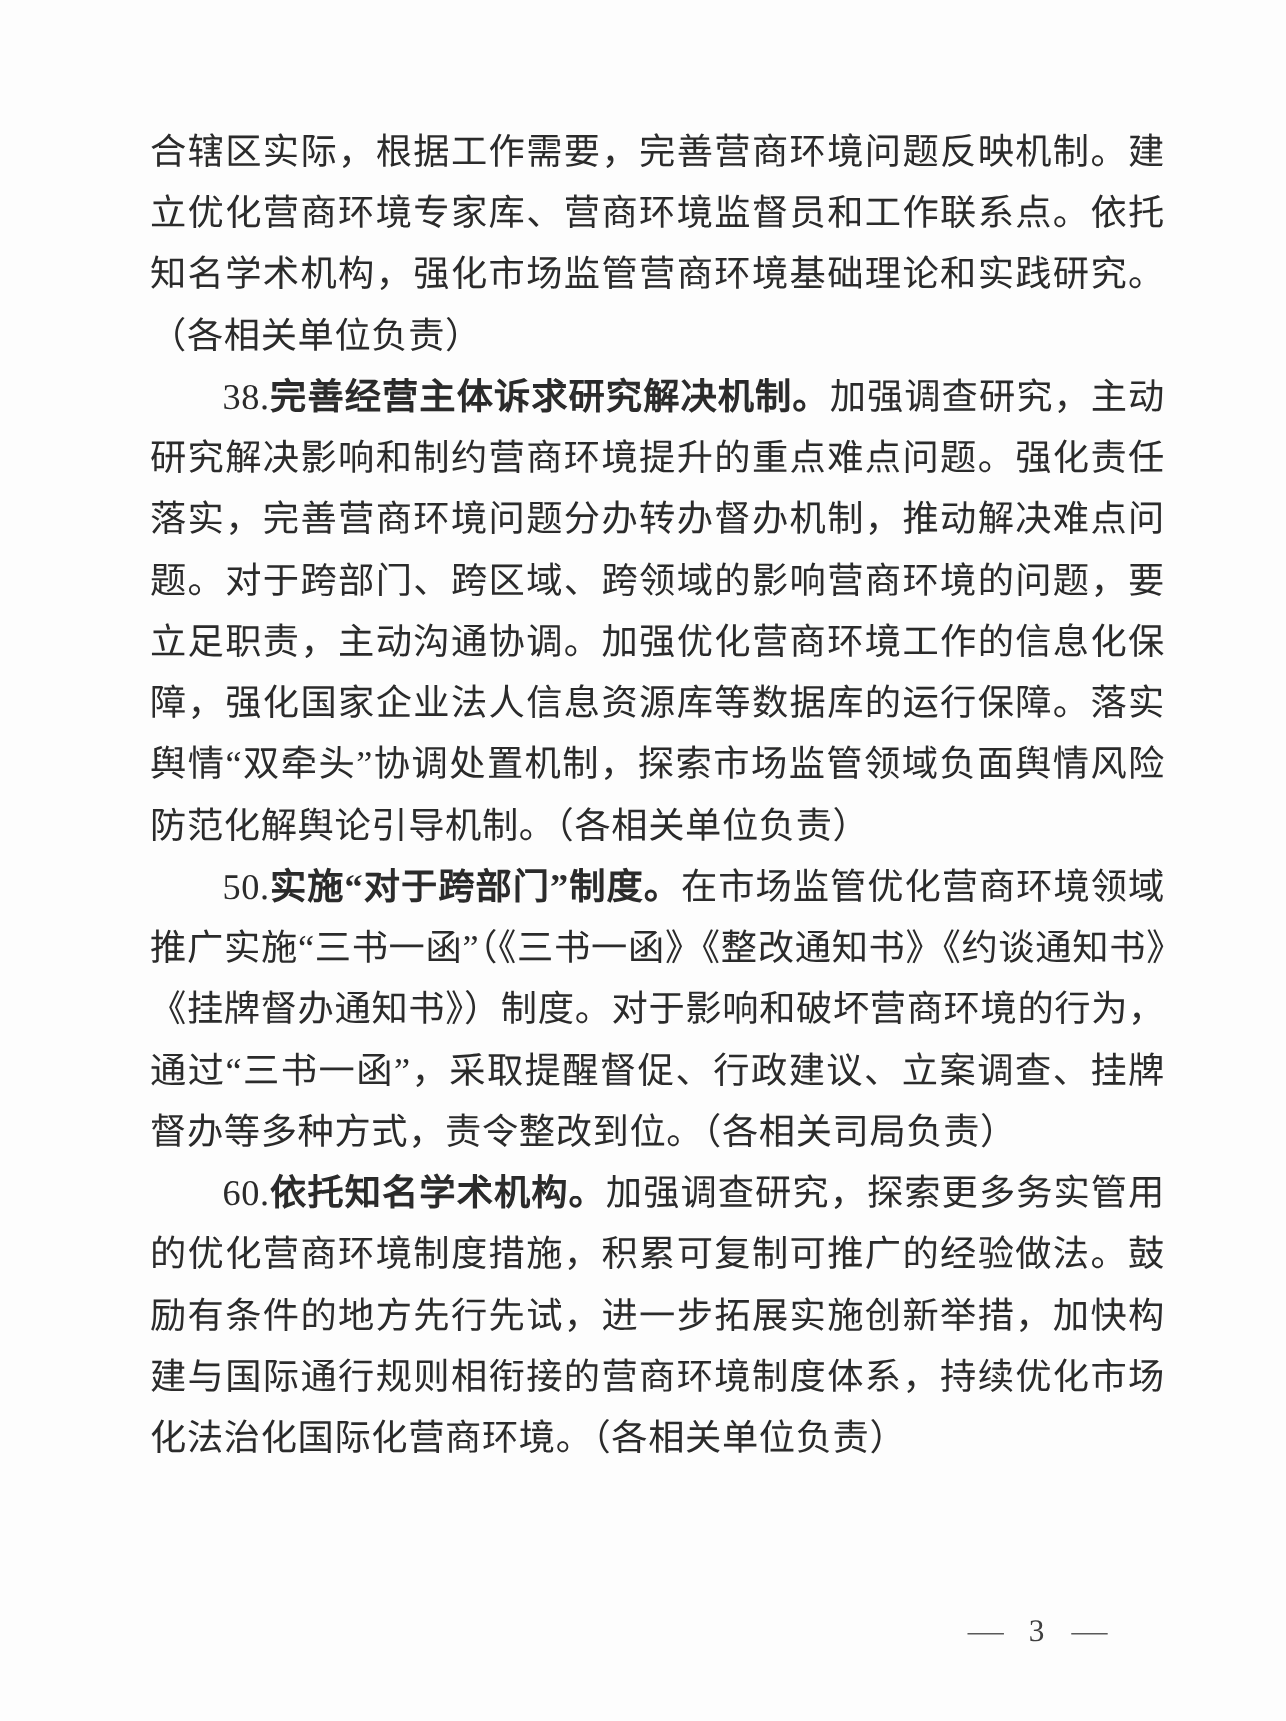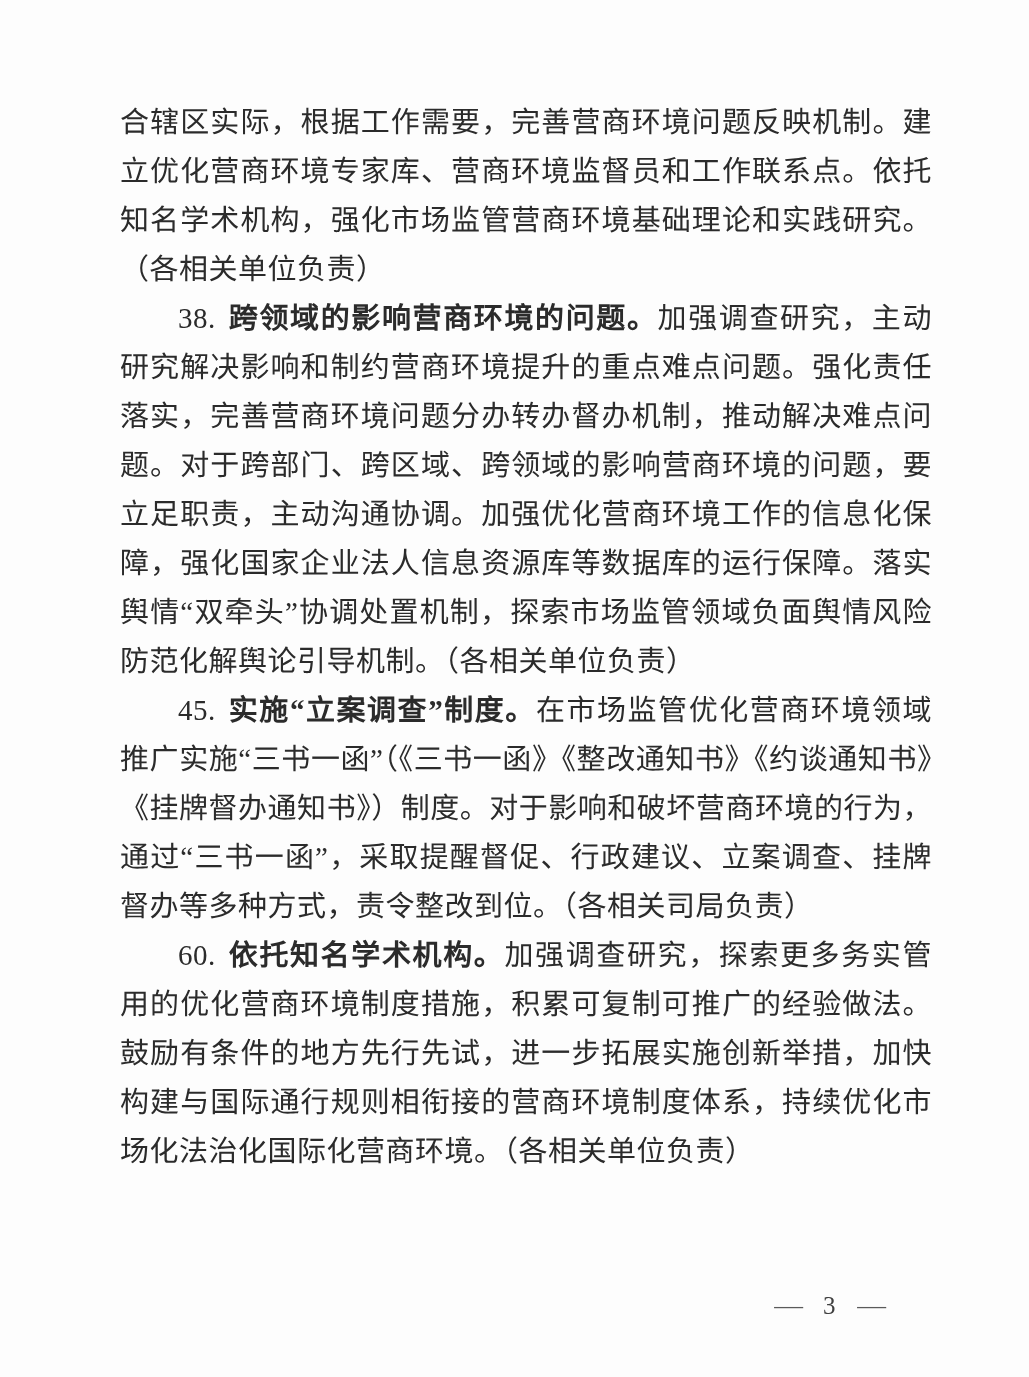--- a/index.html
+++ b/index.html
@@ -37,7 +37,6 @@
     text-indent: 2em;
   }
   .num {
-    margin-right: 12px;
   }
   .lead {
     font-weight: bold;

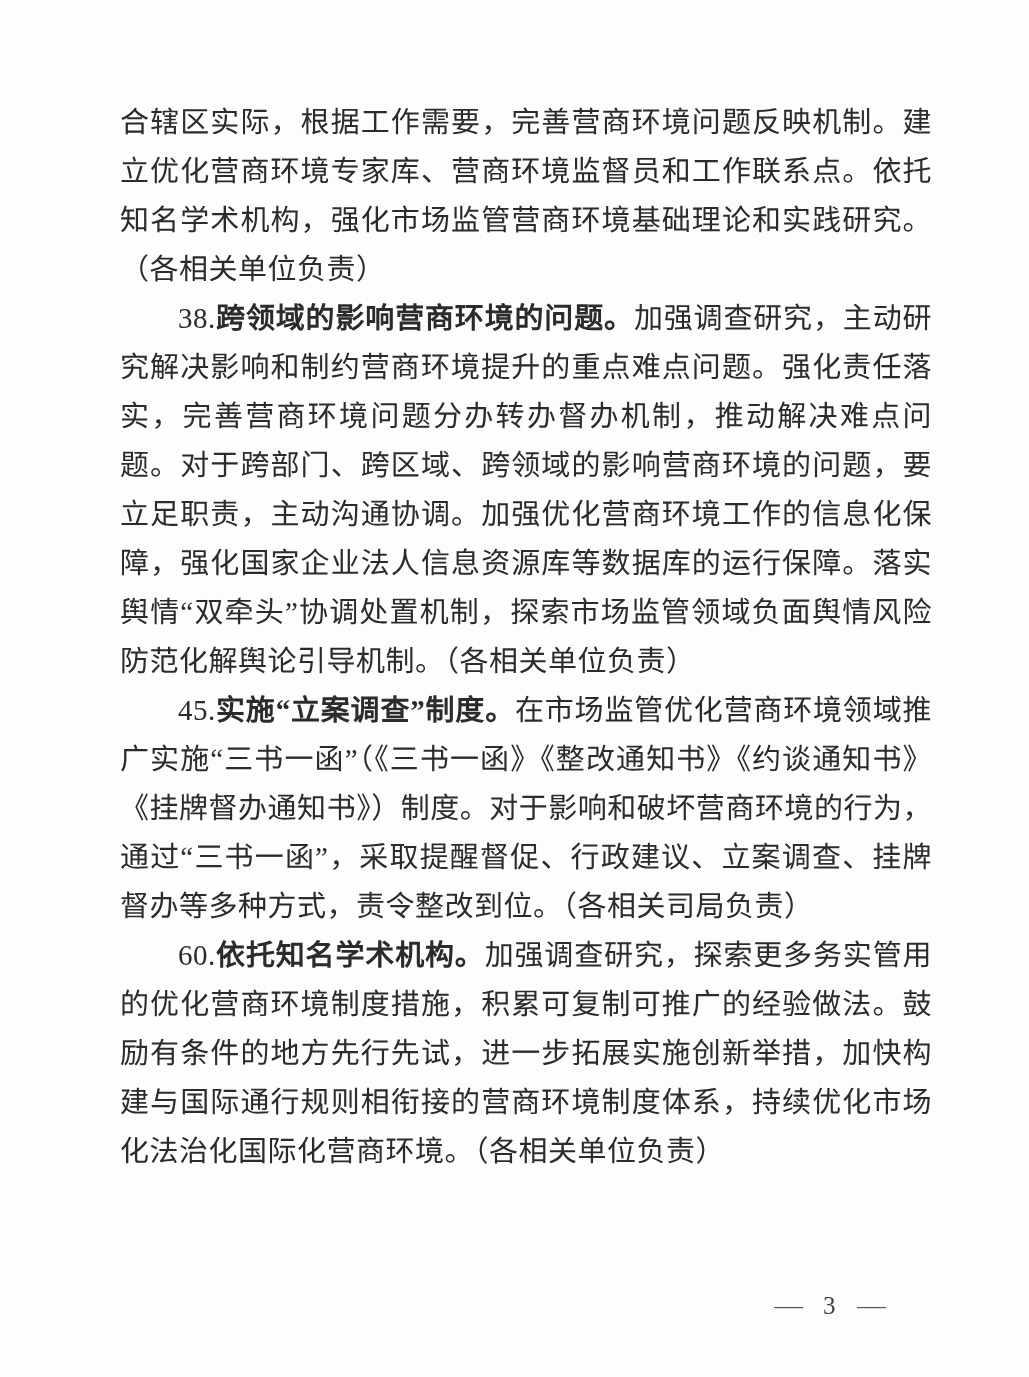--- a/index.html
+++ b/index.html
@@ -71,7 +71,7 @@
     </p>
 
     <p class="para indent">
-      <span class="num">38.</span><span class="lead">跨领域的影响营商环境的问题。</span><span>加强调查研究，主动研究解决影响和制约营商环境提升的重点难点问题。强化责任落实，完善营商环境问题分办转办督办机制，推动解决难点问题。对于跨部门、跨区域、跨领域的影响营商环境的问题，要立足职责，主动沟通协调。加强优化营商环境工作的信息化保障，强化国家企业法人信息资源库等数据库的运行保障。落实舆情“双牵头”协调处置机制，探索市场监管领域负面舆情风险防范化解舆论引导机制。（各相关单位负责）</span>
+      <span class="num">38.</span><span class="lead">完善经营主体诉求研究解决机制。</span><span>加强调查研究，主动研究解决影响和制约营商环境提升的重点难点问题。强化责任落实，完善营商环境问题分办转办督办机制，推动解决难点问题。对于跨部门、跨区域、跨领域的影响营商环境的问题，要立足职责，主动沟通协调。加强优化营商环境工作的信息化保障，强化国家企业法人信息资源库等数据库的运行保障。落实舆情“双牵头”协调处置机制，探索市场监管领域负面舆情风险防范化解舆论引导机制。（各相关单位负责）</span>
     </p>
 
     <p class="para indent">

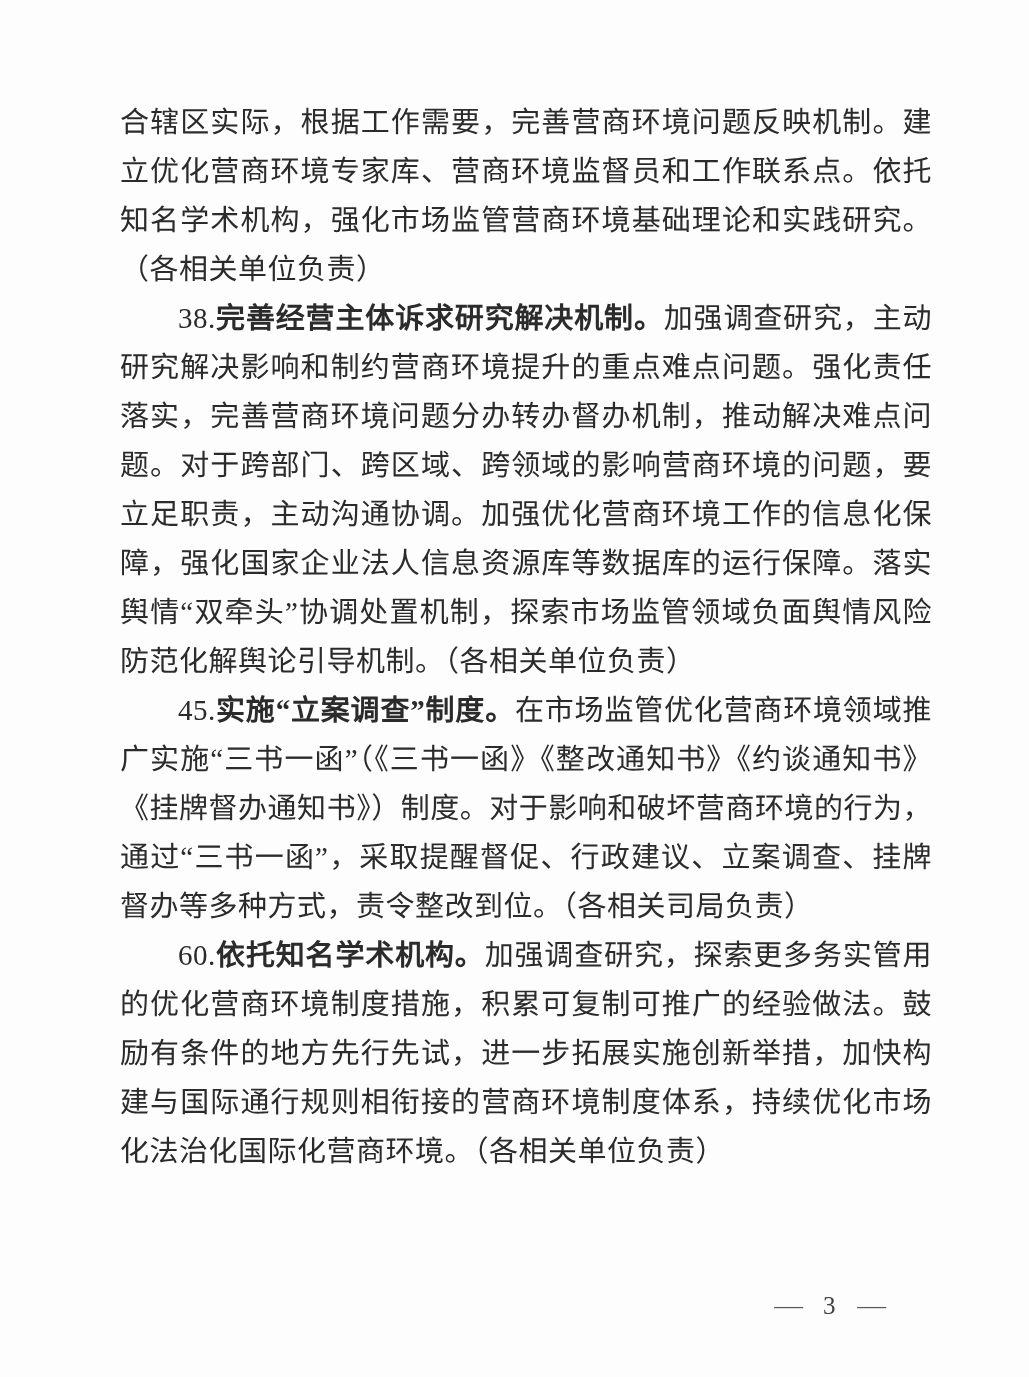--- a/index.html
+++ b/index.html
@@ -75,7 +75,7 @@
     </p>
 
     <p class="para indent">
-      <span class="num">45.</span><span class="lead">实施“立案调查”制度。</span><span>在市场监管优化营商环境领域推广实施“三书一函”（《三书一函》《整改通知书》《约谈通知书》《挂牌督办通知书》）制度。对于影响和破坏营商环境的行为，通过“三书一函”，采取提醒督促、行政建议、立案调查、挂牌督办等多种方式，责令整改到位。（各相关司局负责）</span>
+      <span class="num">50.</span><span class="lead">实施“立案调查”制度。</span><span>在市场监管优化营商环境领域推广实施“三书一函”（《三书一函》《整改通知书》《约谈通知书》《挂牌督办通知书》）制度。对于影响和破坏营商环境的行为，通过“三书一函”，采取提醒督促、行政建议、立案调查、挂牌督办等多种方式，责令整改到位。（各相关司局负责）</span>
     </p>
 
     <p class="para indent">

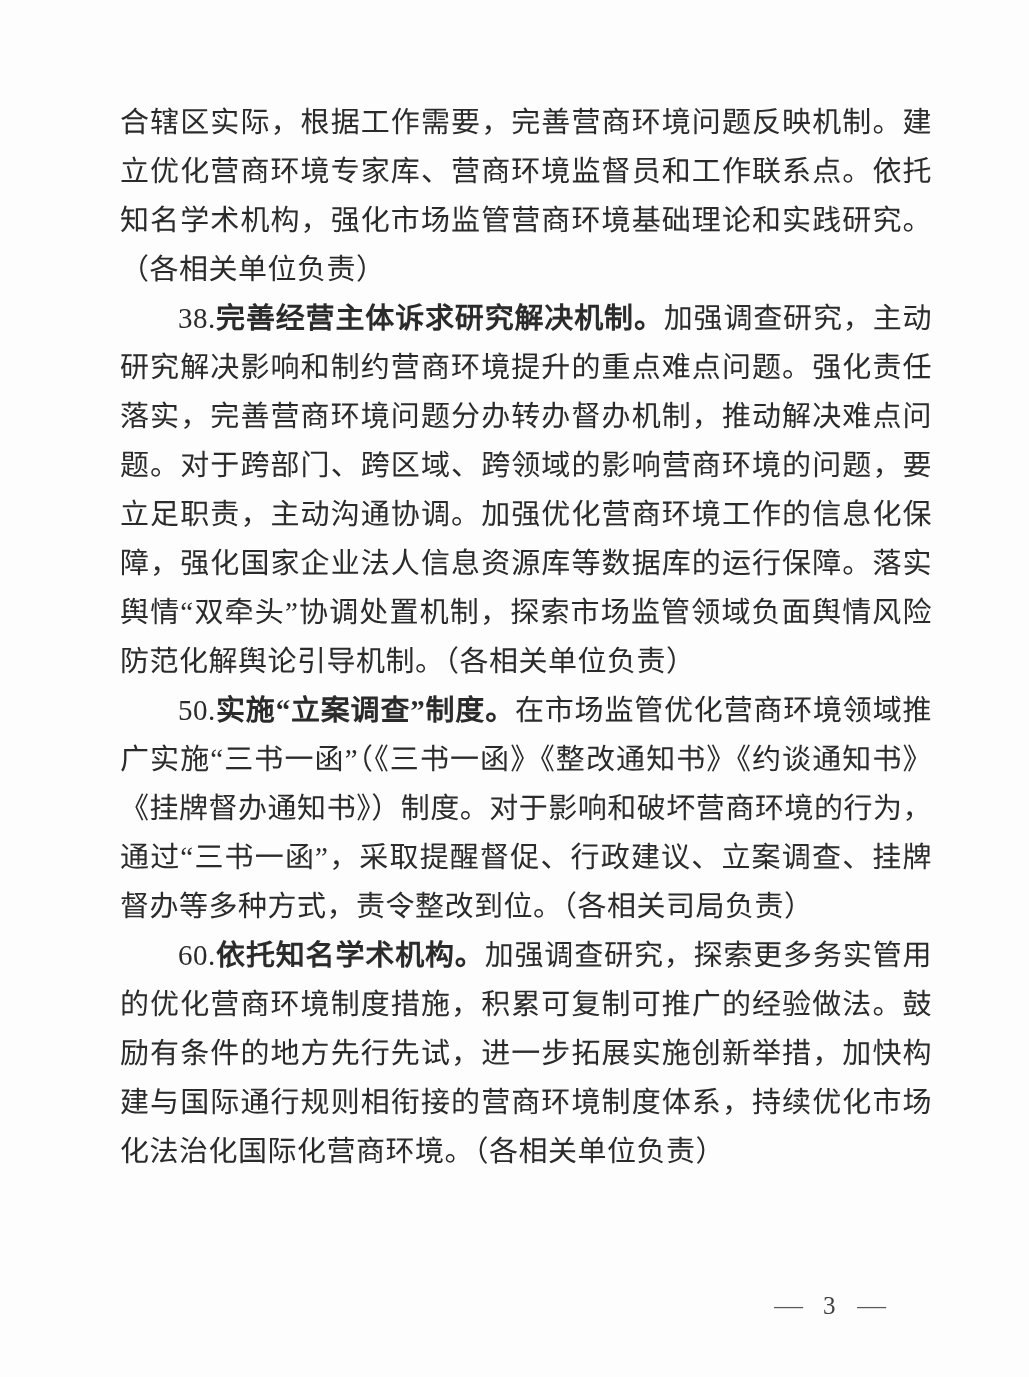--- a/index.html
+++ b/index.html
@@ -75,7 +75,7 @@
     </p>
 
     <p class="para indent">
-      <span class="num">50.</span><span class="lead">实施“立案调查”制度。</span><span>在市场监管优化营商环境领域推广实施“三书一函”（《三书一函》《整改通知书》《约谈通知书》《挂牌督办通知书》）制度。对于影响和破坏营商环境的行为，通过“三书一函”，采取提醒督促、行政建议、立案调查、挂牌督办等多种方式，责令整改到位。（各相关司局负责）</span>
+      <span class="num">50.</span><span class="lead">实施“对于跨部门”制度。</span><span>在市场监管优化营商环境领域推广实施“三书一函”（《三书一函》《整改通知书》《约谈通知书》《挂牌督办通知书》）制度。对于影响和破坏营商环境的行为，通过“三书一函”，采取提醒督促、行政建议、立案调查、挂牌督办等多种方式，责令整改到位。（各相关司局负责）</span>
     </p>
 
     <p class="para indent">

